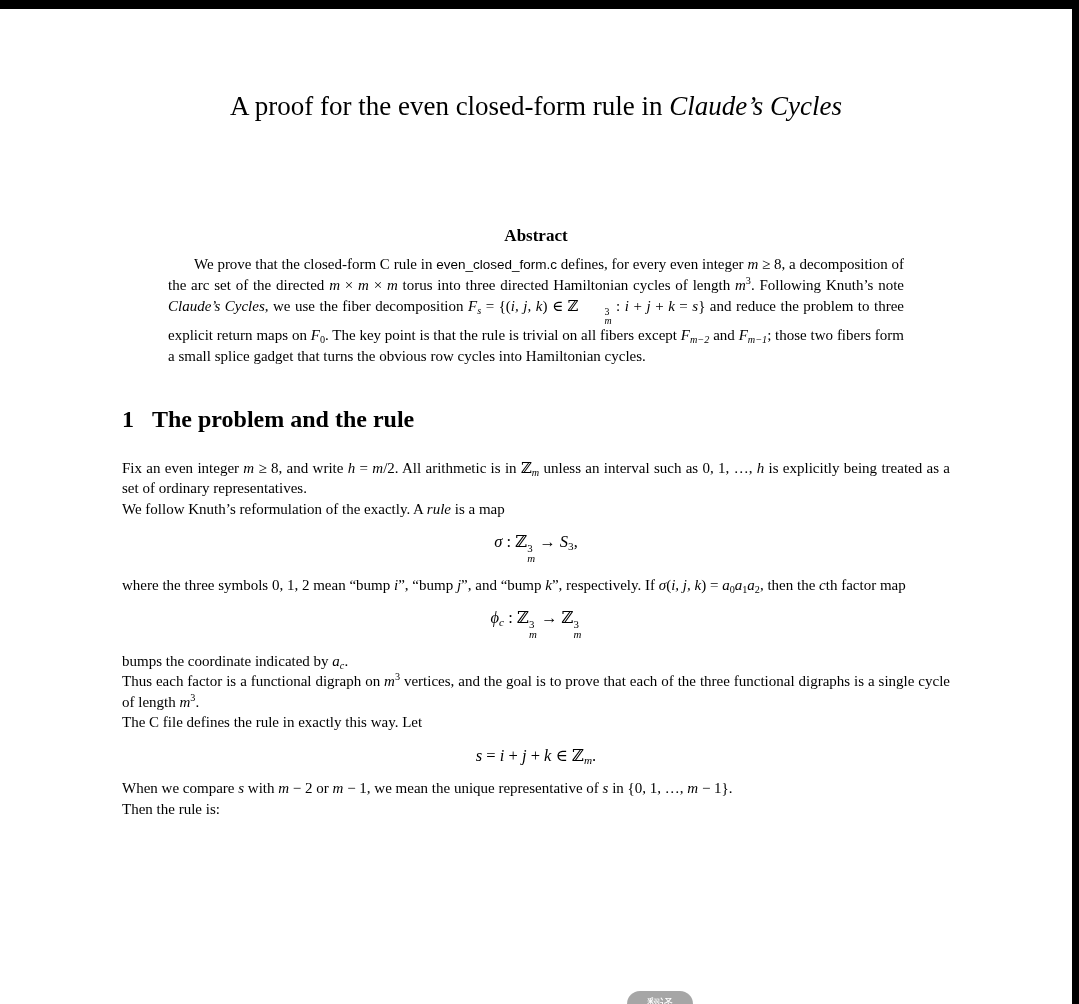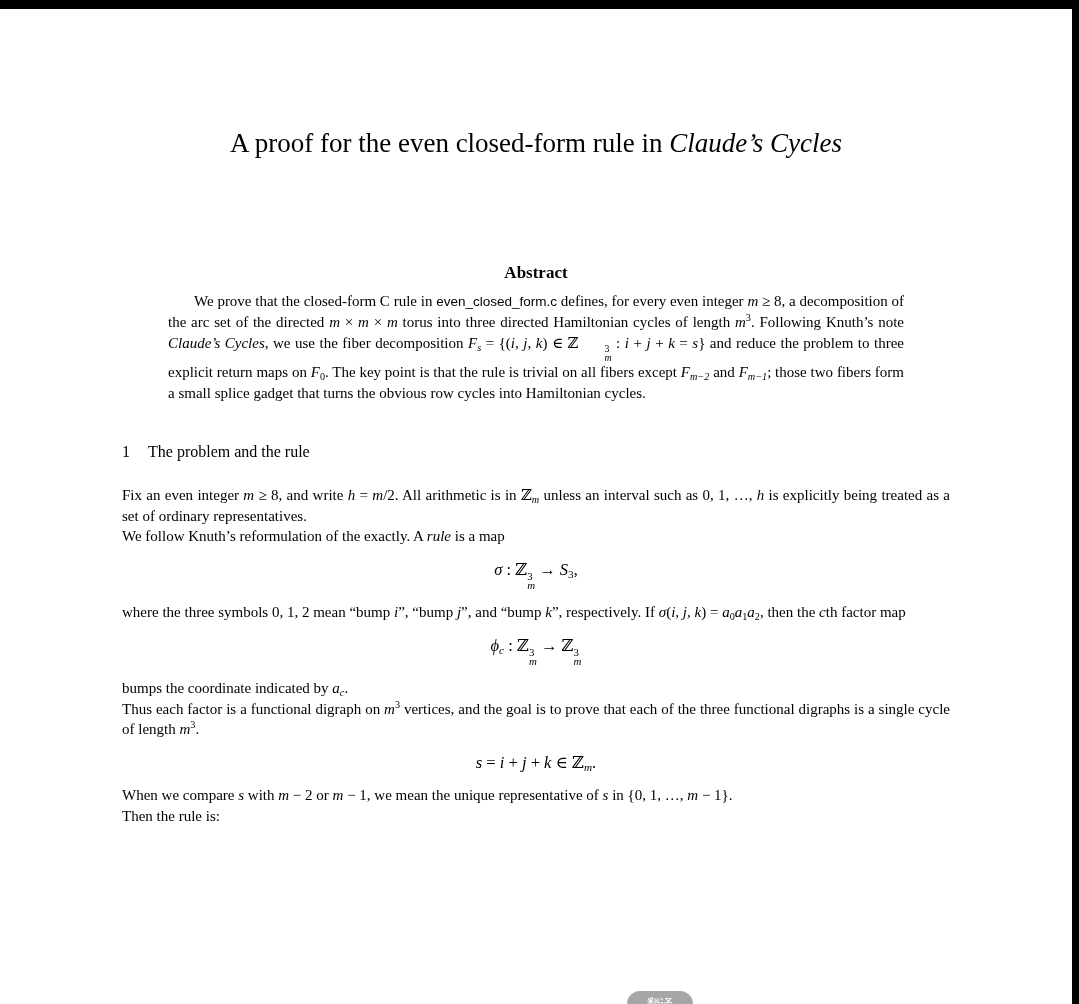--- a/index.html
+++ b/index.html
@@ -12,7 +12,7 @@
   .top-bar{position:absolute;left:0;top:0;width:1079px;height:9px;background:#000;}
   .right-bar{position:absolute;right:0;top:0;width:7px;height:1004px;background:#000;}
   .page{position:absolute;left:0;top:9px;width:1072px;height:995px;background:#ffffff;}
-  .content{width:828px;margin:0 auto;padding-top:118px;}
+  .content{width:828px;margin:0 auto;padding-top:81px;}
   .title{
     margin:0;text-align:center;font-size:27px;font-weight:normal;line-height:1.2;
   }

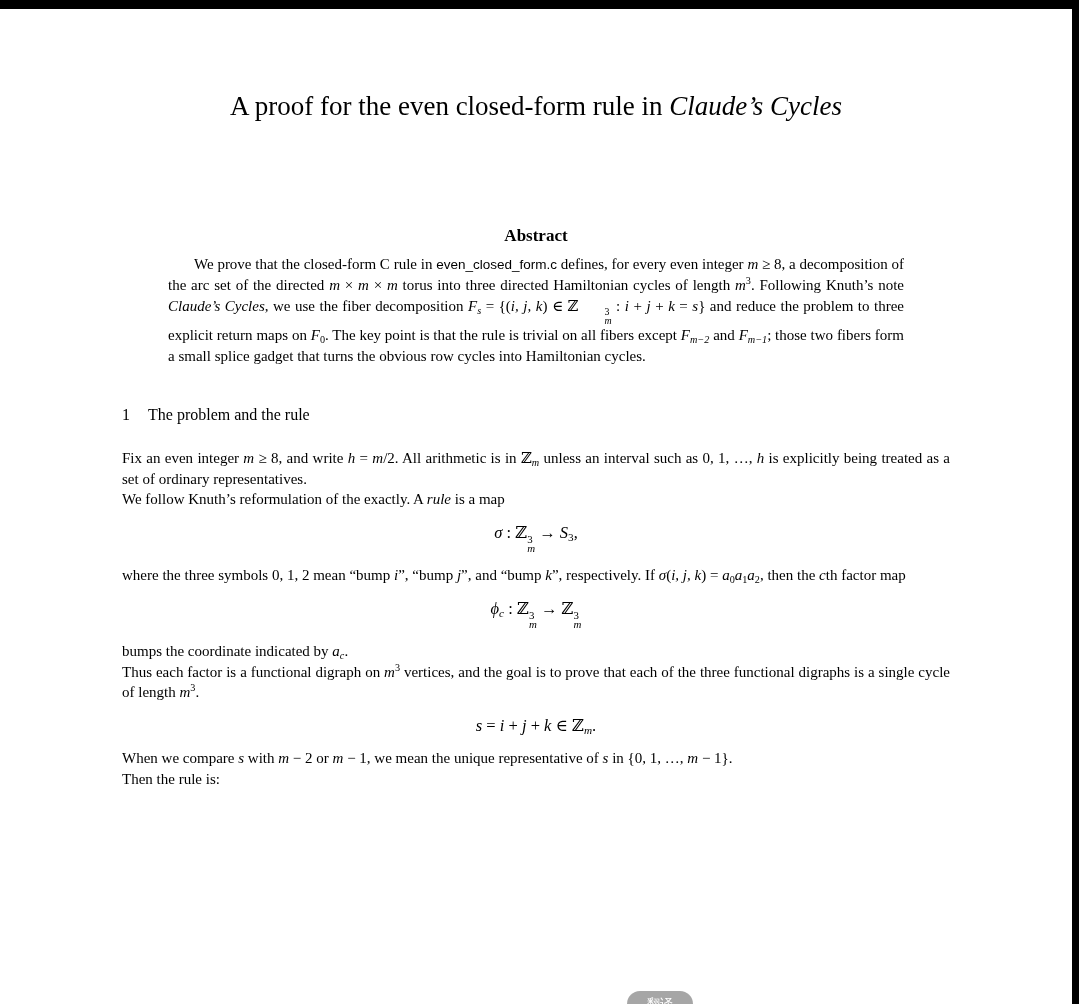--- a/index.html
+++ b/index.html
@@ -22,7 +22,7 @@
     margin:0;font-size:15px;line-height:1.4;text-align:justify;text-indent:26px;
   }
   .sec{
-    margin:38px 0 0 0;font-size:16px;font-weight:normal;line-height:1.2;
+    margin:38px 0 0 0;font-size:24px;font-weight:bold;line-height:1.2;
   }
   .sec-num{margin-right:18px;}
   .body-p{margin:0;font-size:15px;line-height:1.37;text-align:justify;}

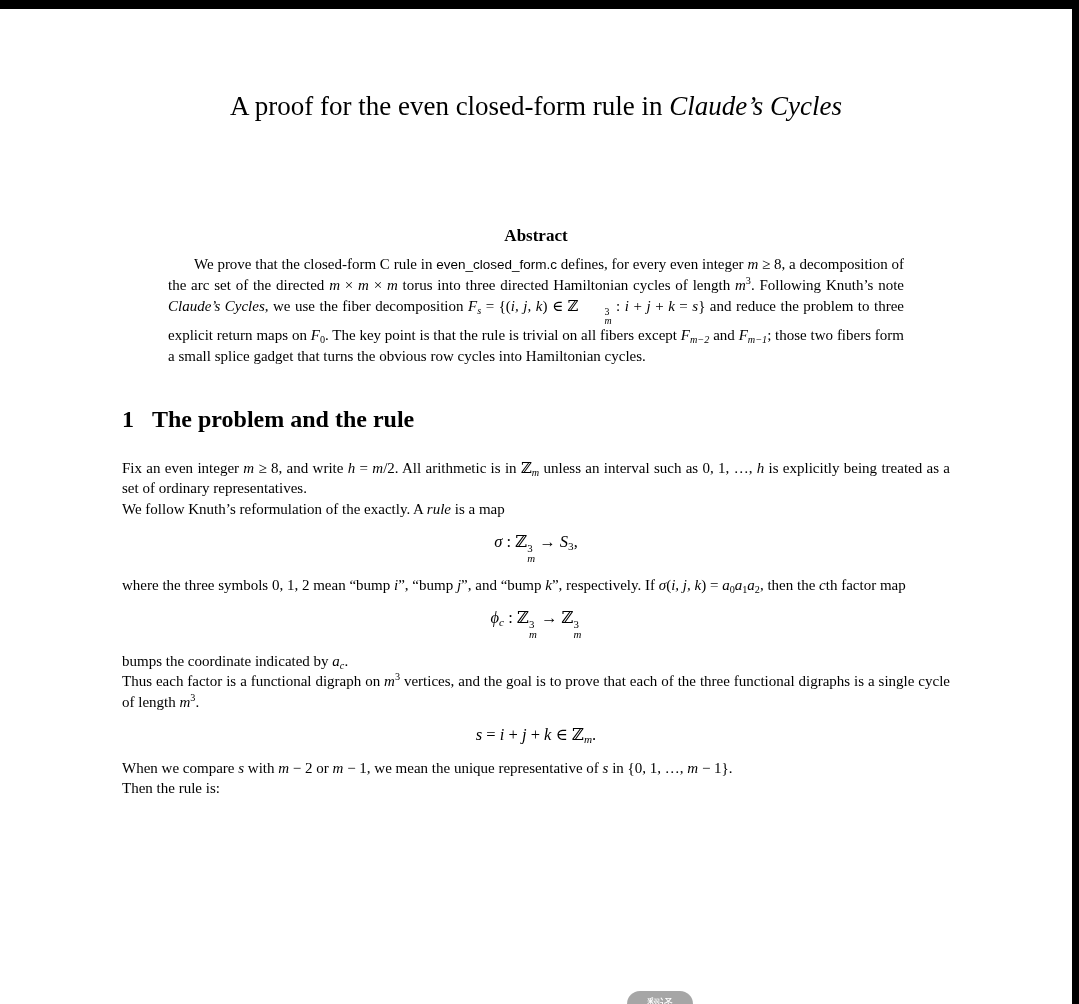--- a/index.html
+++ b/index.html
@@ -85,6 +85,7 @@
         </span></div>
     <p class="body-p"><span>bumps the coordinate indicated by </span><span class="it">a</span><span class="sub it">c</span><span>.</span></p>
     <p class="body-p"><span>Thus each factor is a functional digraph on </span><span class="it">m</span><span class="sup">3</span><span> vertices, and the goal is to prove that each of the three functional digraphs is a single cycle of length </span><span class="it">m</span><span class="sup">3</span><span>.</span></p>
+    <p class="body-p"><span>The C file defines the rule in exactly this way. Let</span></p>
     <div class="disp"><span class="it">s</span><span> = </span><span class="it">i</span><span> + </span><span class="it">j</span><span> + </span><span class="it">k</span><span> ∈ </span><span>ℤ</span><span class="sub it">m</span><span>.</span></div>
     <p class="body-p"><span>When we compare </span><span class="it">s</span><span> with </span><span class="it">m</span><span> − 2 or </span><span class="it">m</span><span> − 1, we mean the unique representative of </span><span class="it">s</span><span> in {0, 1, …, </span><span class="it">m</span><span> − 1}.</span></p>
     <p class="body-p"><span>Then the rule is:</span></p>

